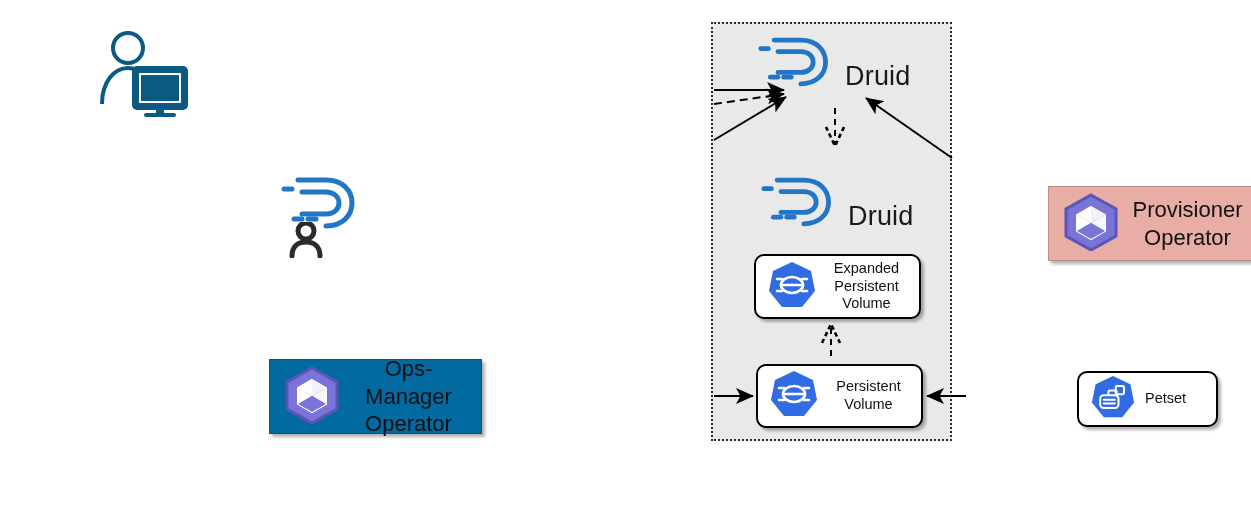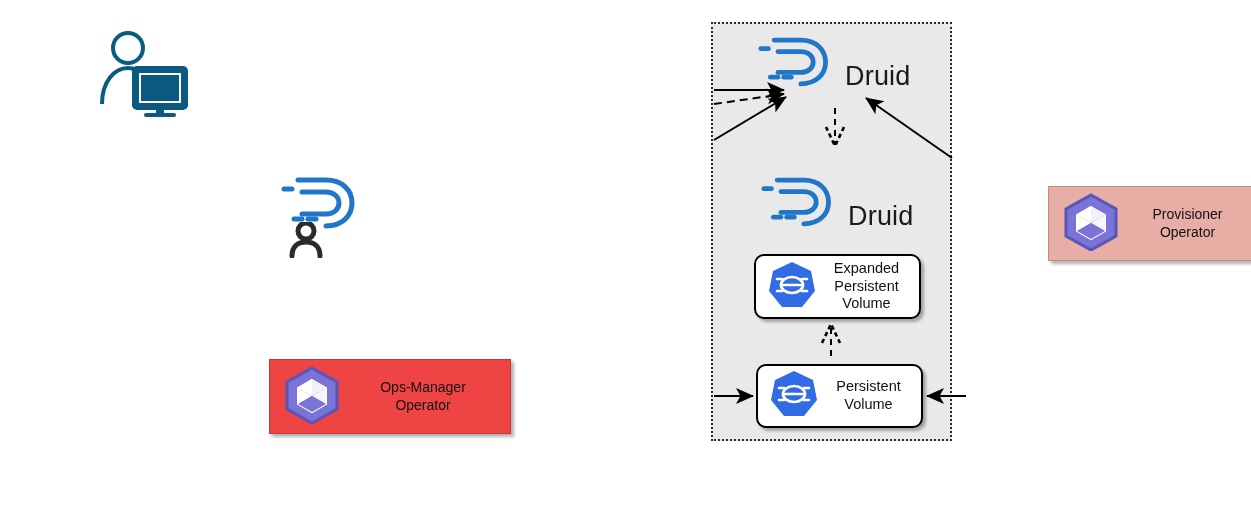--- a/index.html
+++ b/index.html
@@ -66,7 +66,7 @@
     border: 1px solid rgba(0,0,0,0.18);
   }
   .operator-label {
-    font-size: 14px;
+    font-size: 22px;
     color: #111111;
     line-height: 1.26;
     text-align: center;

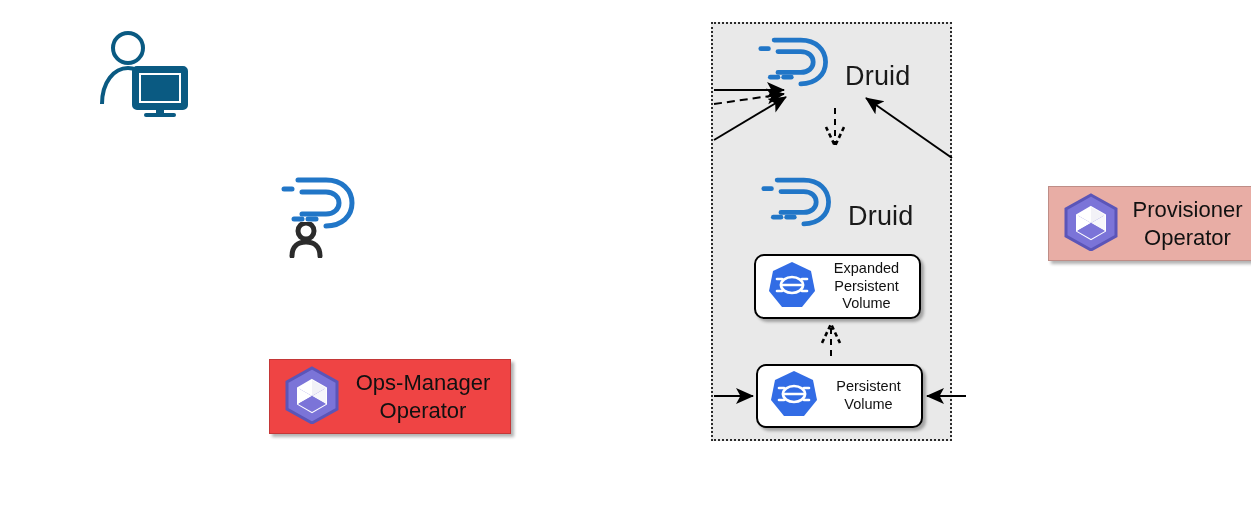--- a/index.html
+++ b/index.html
@@ -73,8 +73,8 @@
     flex: 1;
   }
   #chip-ops-manager {
-    left: 269px; top: 359px; width: 242px; height: 75px;
-    background: #ef4444;
+    left: 269px; top: 359px; width: 213px; height: 75px;
+    background: #0369a1;
   }
   #chip-provisioner {
     left: 1048px; top: 186px; width: 213px; height: 75px;

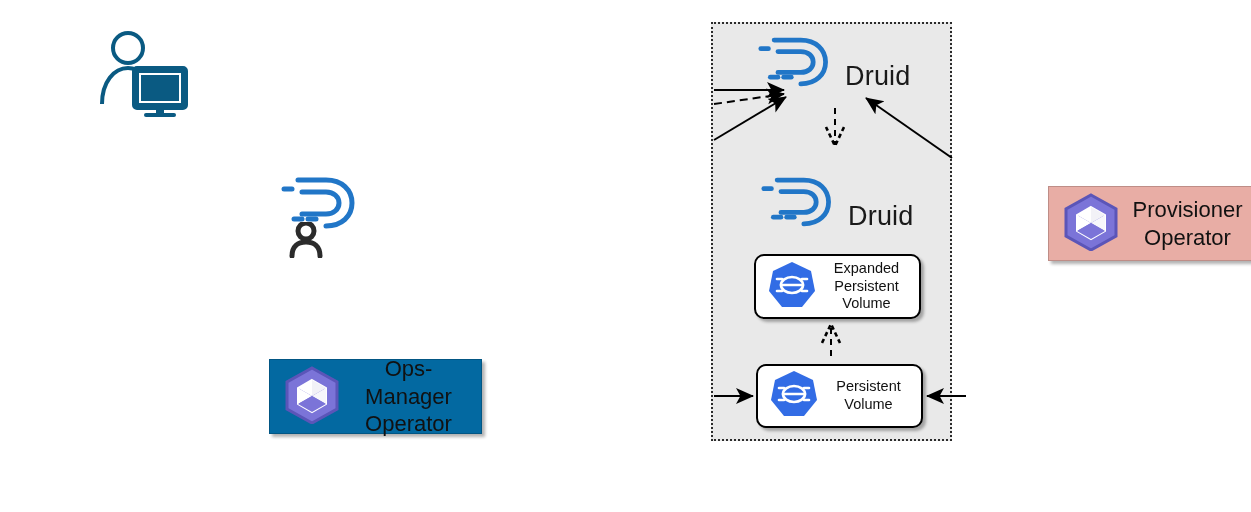--- a/index.html
+++ b/index.html
@@ -236,6 +236,25 @@
     </span>
   </div>
 
+  <div class="abs node-box soft-shadow" id="box-petset">
+    <span style="flex:none;">
+      <svg width="44" height="44" viewBox="0 0 48 48" aria-hidden="true">
+        <polygon points="24,1 43,10 47,30 34,46 14,46 1,30 5,10" fill="#326ce5"></polygon>
+        <g fill="none" stroke="#ffffff" stroke-width="2.2" stroke-linecap="round">
+          <rect x="27" y="12" width="9" height="9" rx="1.5"></rect>
+          <rect x="19" y="17" width="9" height="9" rx="1.5"></rect>
+        </g>
+        <g fill="#326ce5" stroke="#ffffff" stroke-width="2.2" stroke-linecap="round">
+          <rect x="10" y="22" width="20" height="14" rx="4"></rect>
+        </g>
+        <g fill="none" stroke="#ffffff" stroke-width="2.2" stroke-linecap="round">
+          <line x1="14" y1="27" x2="26" y2="27"></line>
+          <line x1="14" y1="31" x2="26" y2="31"></line>
+        </g>
+      </svg>
+    </span>
+    <span class="node-label">Petset</span>
+  </div>
 
   <svg class="overlay" aria-hidden="true">
     <defs>

